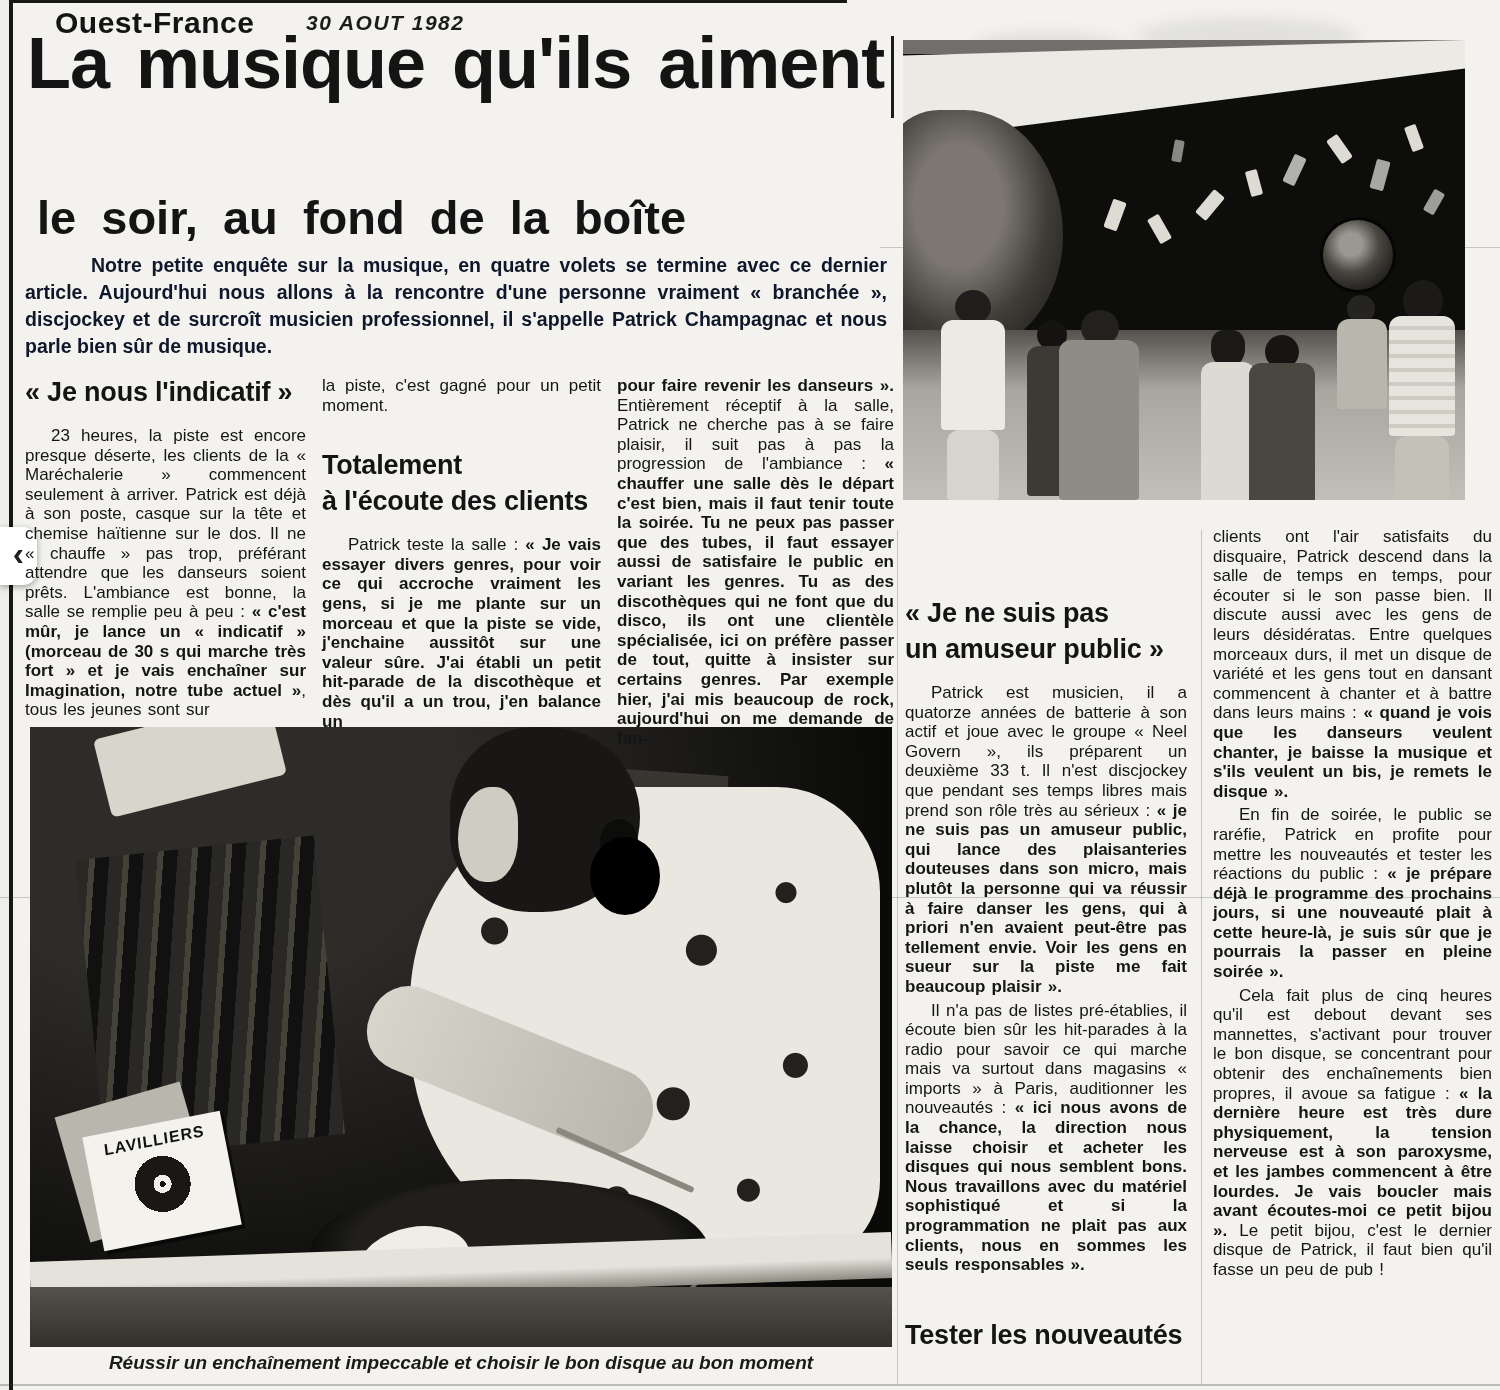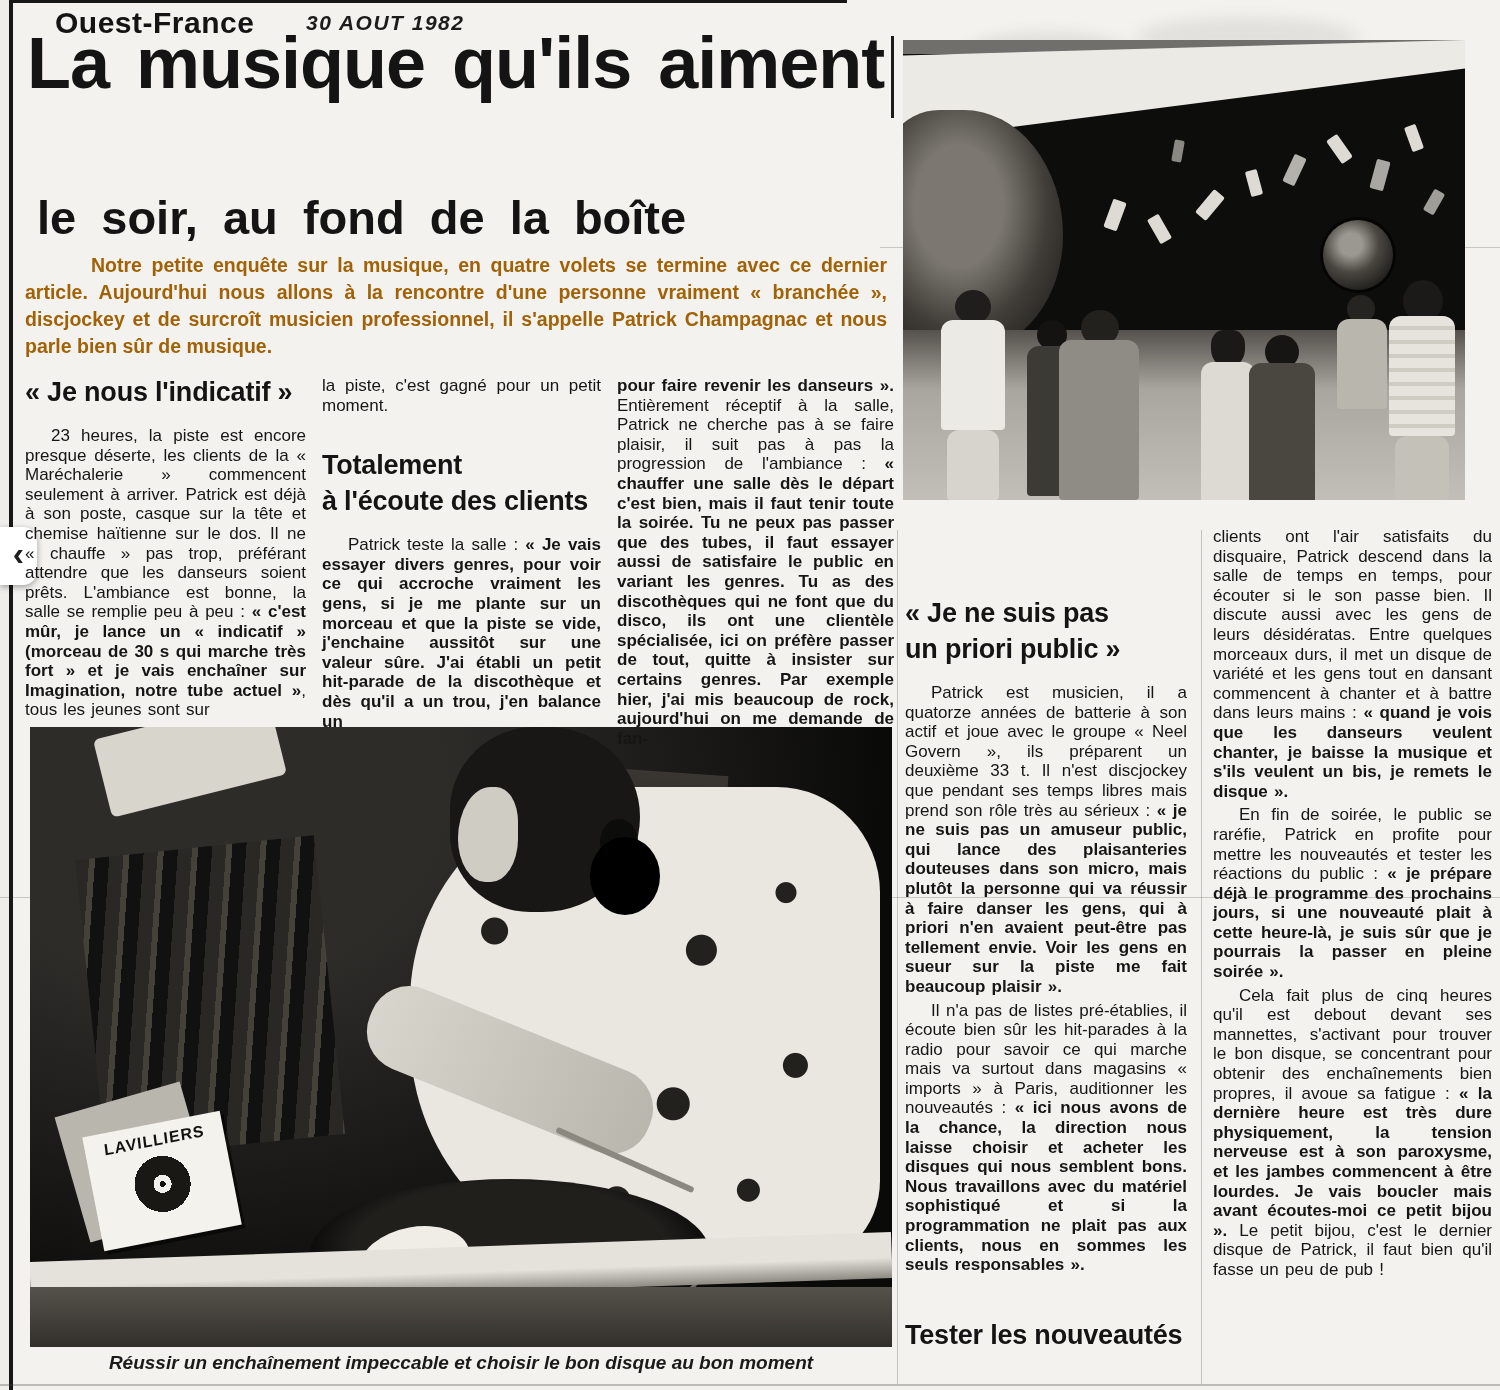--- a/index.html
+++ b/index.html
@@ -24,7 +24,7 @@
   .issue-date{font-size:21px;font-weight:bold;letter-spacing:1.5px;color:#1c1c1c;}
   .headline{font-size:72px;font-weight:bold;letter-spacing:-1px;word-spacing:8px;white-space:nowrap;}
   .subhead{font-size:47px;font-weight:bold;word-spacing:12px;white-space:nowrap;}
-  .lede{font-size:19.5px;line-height:27px;font-weight:bold;text-align:justify;color:#a16207;}
+  .lede{font-size:19.5px;line-height:27px;font-weight:bold;text-align:justify;color:#0f172a;}
   
   .body{font-size:17px;line-height:19.6px;text-align:justify;word-spacing:1.5px;color:#151515;margin:0 0 4px 0;}
   .indent{text-indent:26px;}

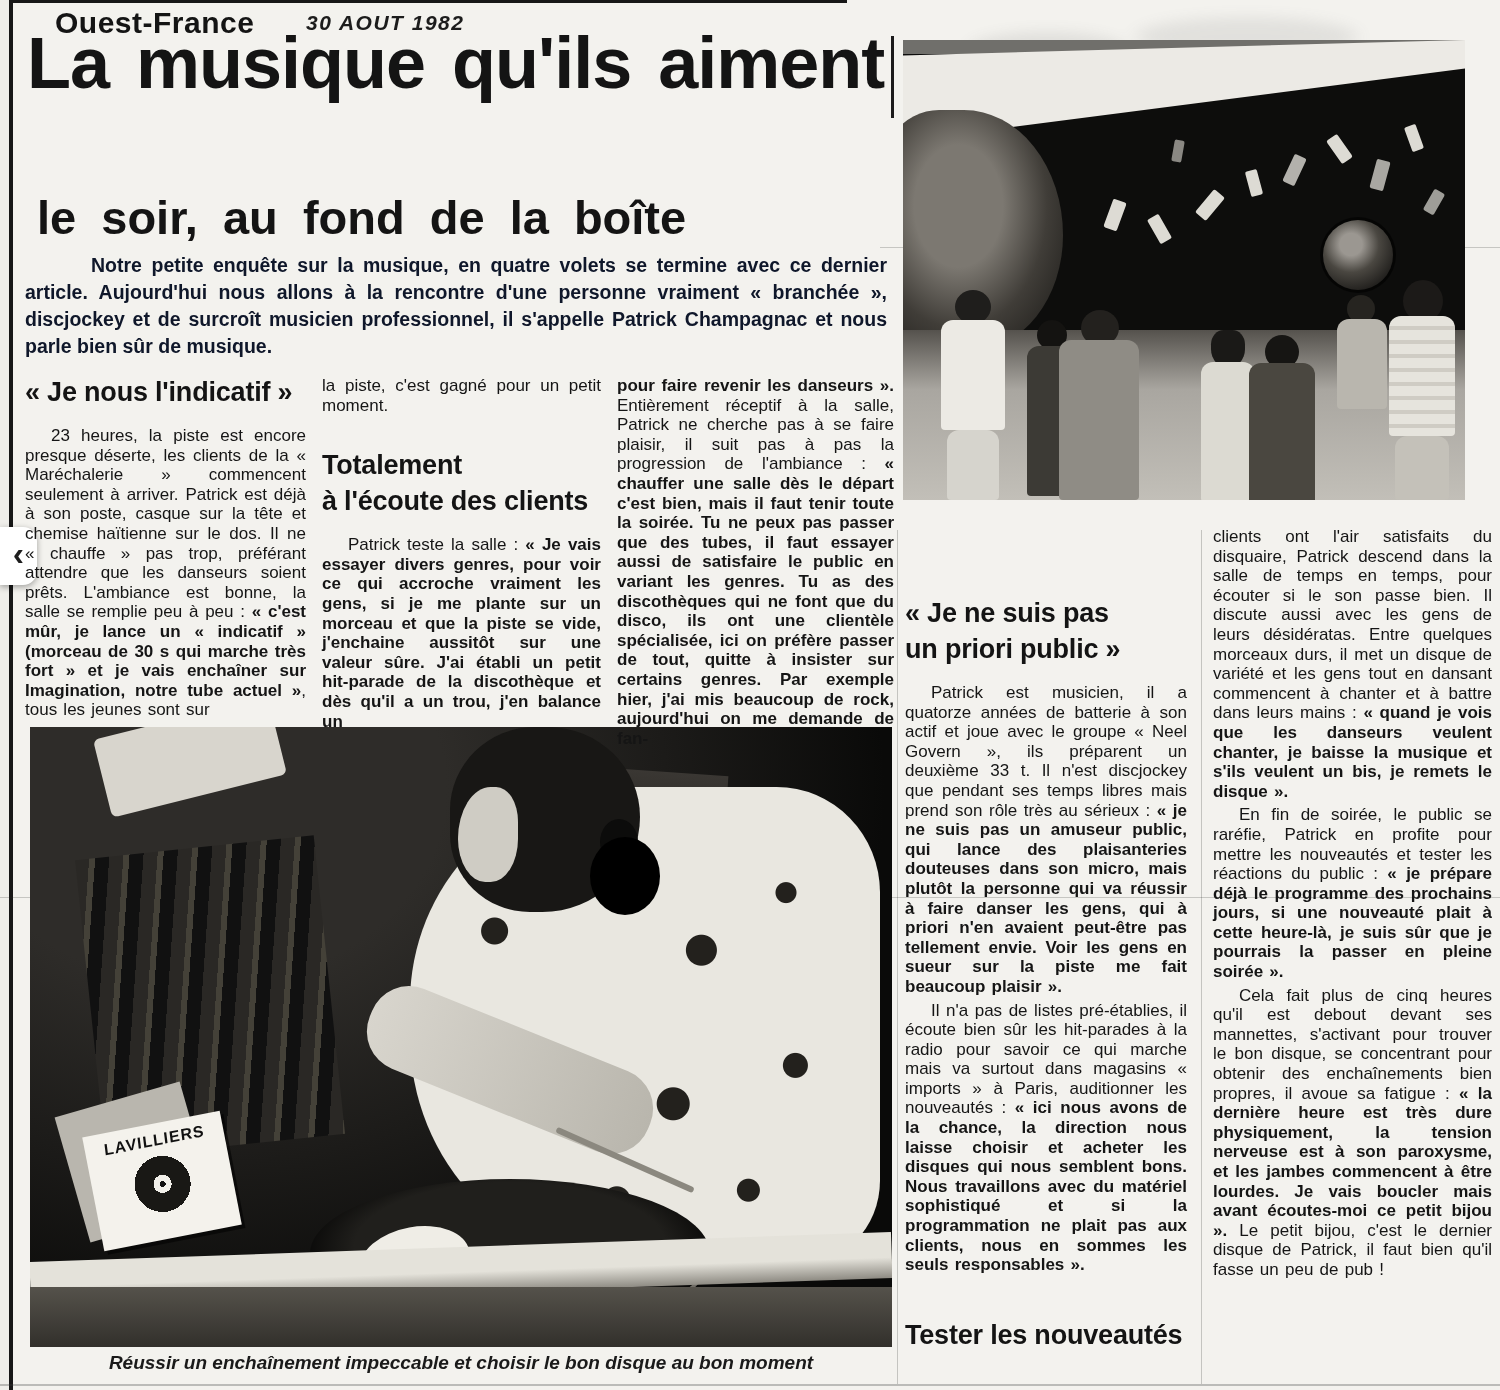--- a/index.html
+++ b/index.html
@@ -218,7 +218,7 @@
   </div>
 
   <div class="col" style="left:905px;top:541px;width:282px;">
-    <h2 class="sechead" style="margin-top:54px;"><span>« Je ne suis pas</span><br><span>un priori public »</span></h2>
+    <h2 class="sechead" style="margin-top:54px;"><span>« Je ne suis pas</span><br><span>un amuseur public »</span></h2>
     <p class="body indent"><span>Patrick est musicien, il a quatorze années de batterie à son actif et joue avec le groupe « Neel Govern », ils préparent un deuxième 33 t. Il n'est discjockey que pendant ses temps libres mais prend son rôle très au sérieux : </span><b>« je ne suis pas un amuseur public, qui lance des plaisanteries douteuses dans son micro, mais plutôt la personne qui va réussir à faire danser les gens, qui à priori n'en avaient peut-être pas tellement envie. Voir les gens en sueur sur la piste me fait beaucoup plaisir ».</b></p>
     <p class="body indent"><span>Il n'a pas de listes pré-établies, il écoute bien sûr les hit-parades à la radio pour savoir ce qui marche mais va surtout dans magasins « imports » à Paris, auditionner les nouveautés : </span><b>« ici nous avons de la chance, la direction nous laisse choisir et acheter les disques qui nous semblent bons. Nous travaillons avec du matériel sophistiqué et si la programmation ne plait pas aux clients, nous en sommes les seuls responsables ».</b></p>
     <h2 class="sechead" style="margin-top:42px;"><span>Tester les nouveautés</span><br></h2>

